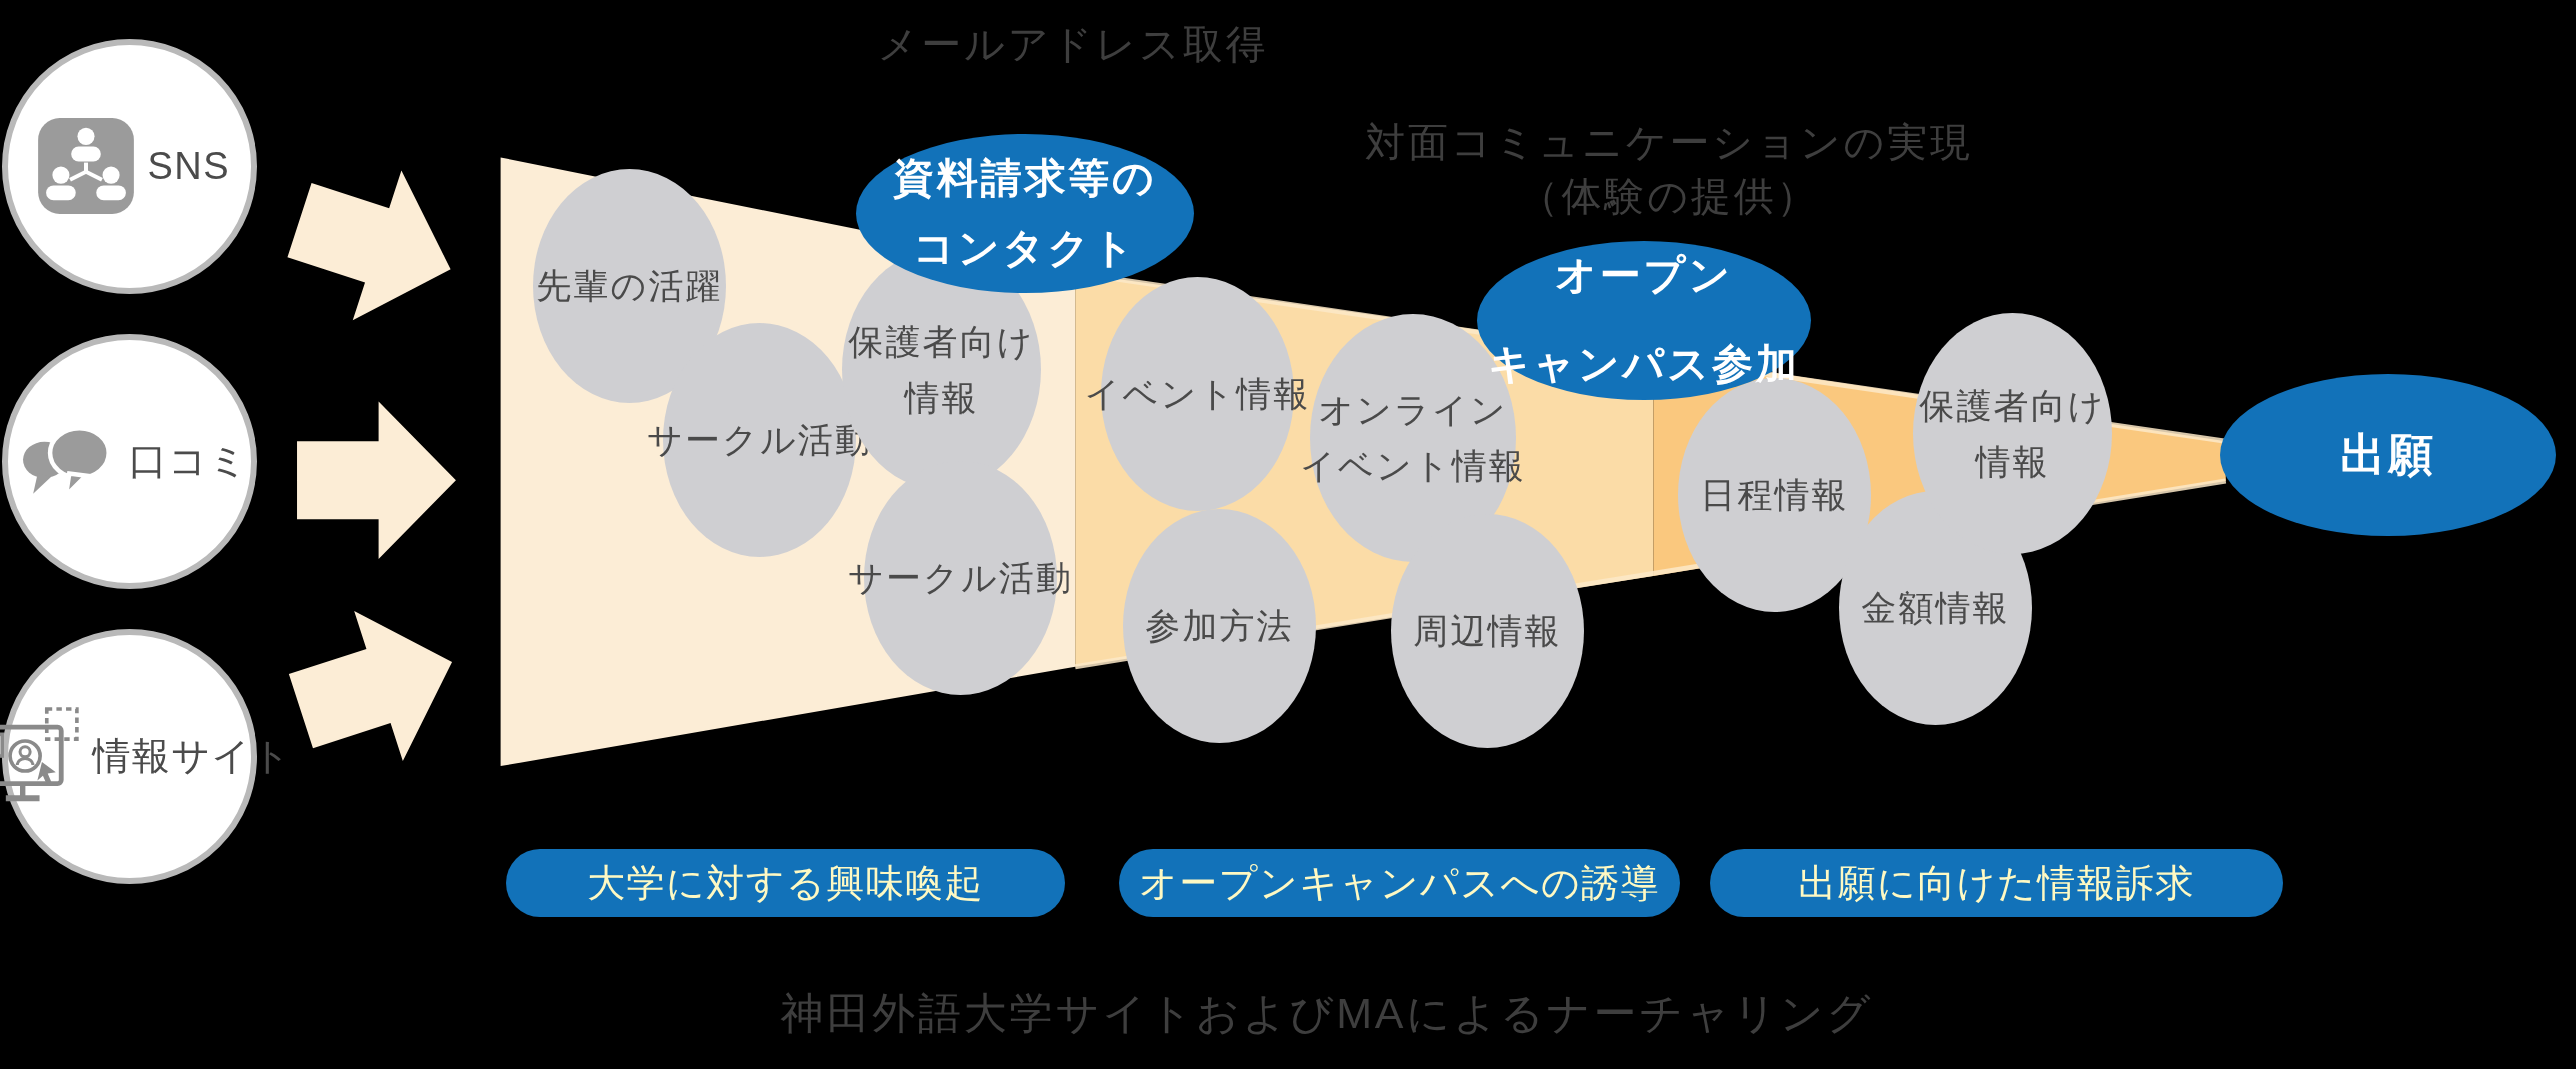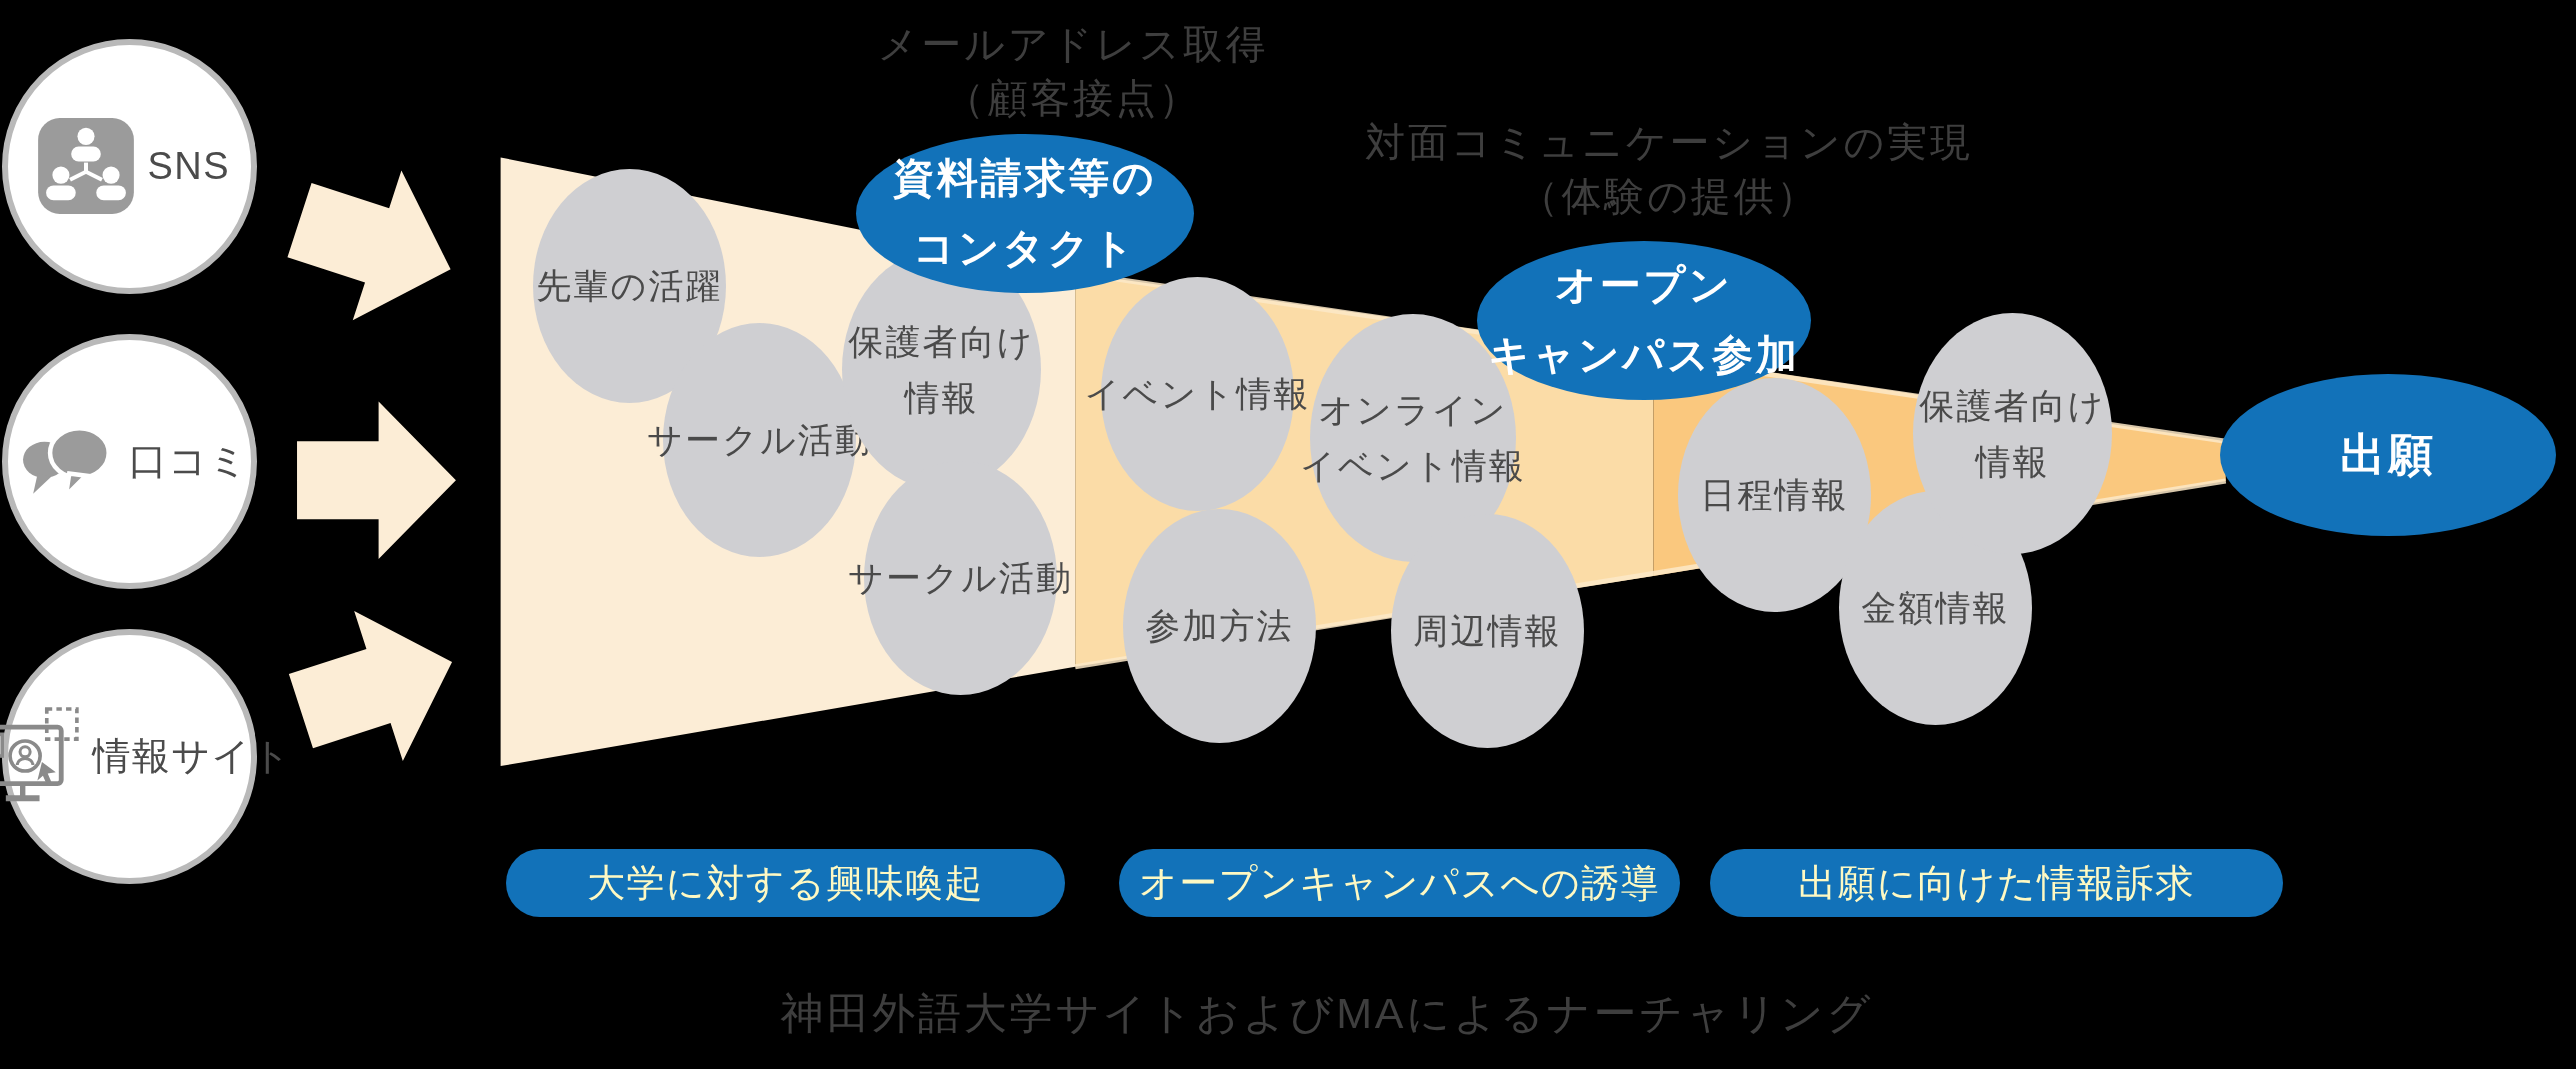--- a/index.html
+++ b/index.html
@@ -128,7 +128,6 @@
 
   <div class="stage-label" style="left:1073px;top:17px;">
     <div>メールアドレス取得</div>
-    <div>（顧客接点）</div>
   </div>
   <div class="stage-label" style="left:1669px;top:115px;">
     <div>対面コミュニケーションの実現</div>

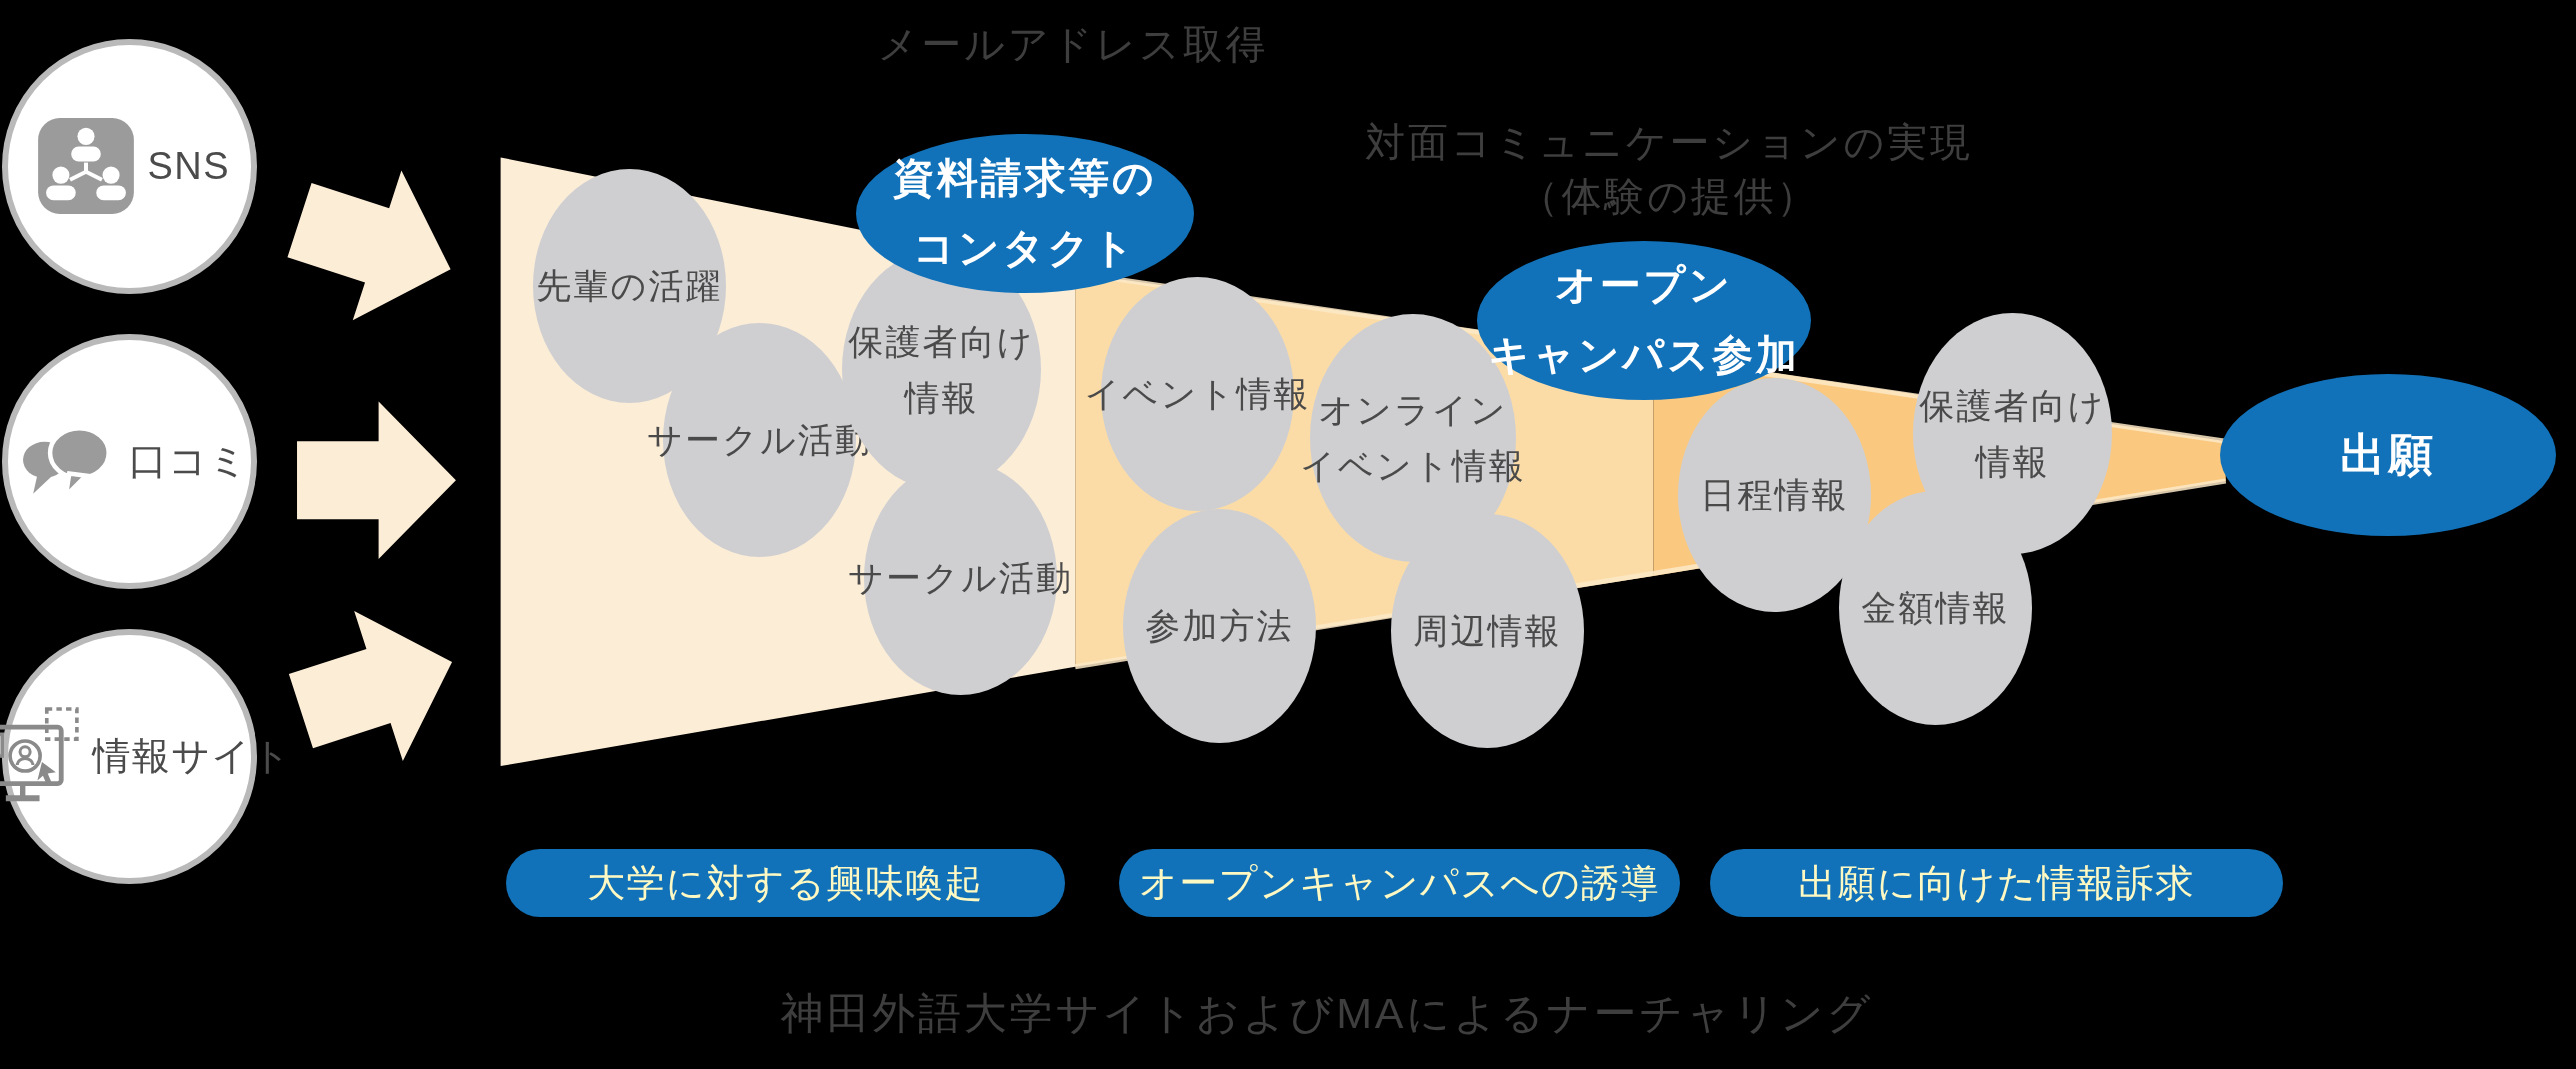--- a/index.html
+++ b/index.html
@@ -117,7 +117,7 @@
     <span>資料請求等の</span>
     <span class="l2">コンタクト</span>
   </div>
-  <div class="milestone" style="left:1477px;top:241px;width:334px;height:159px;">
+  <div class="milestone" style="left:1477px;top:241px;width:334px;height:159px;justify-content:space-between;">
     <span>オープン</span>
     <span class="l2">キャンパス参加</span>
   </div>

